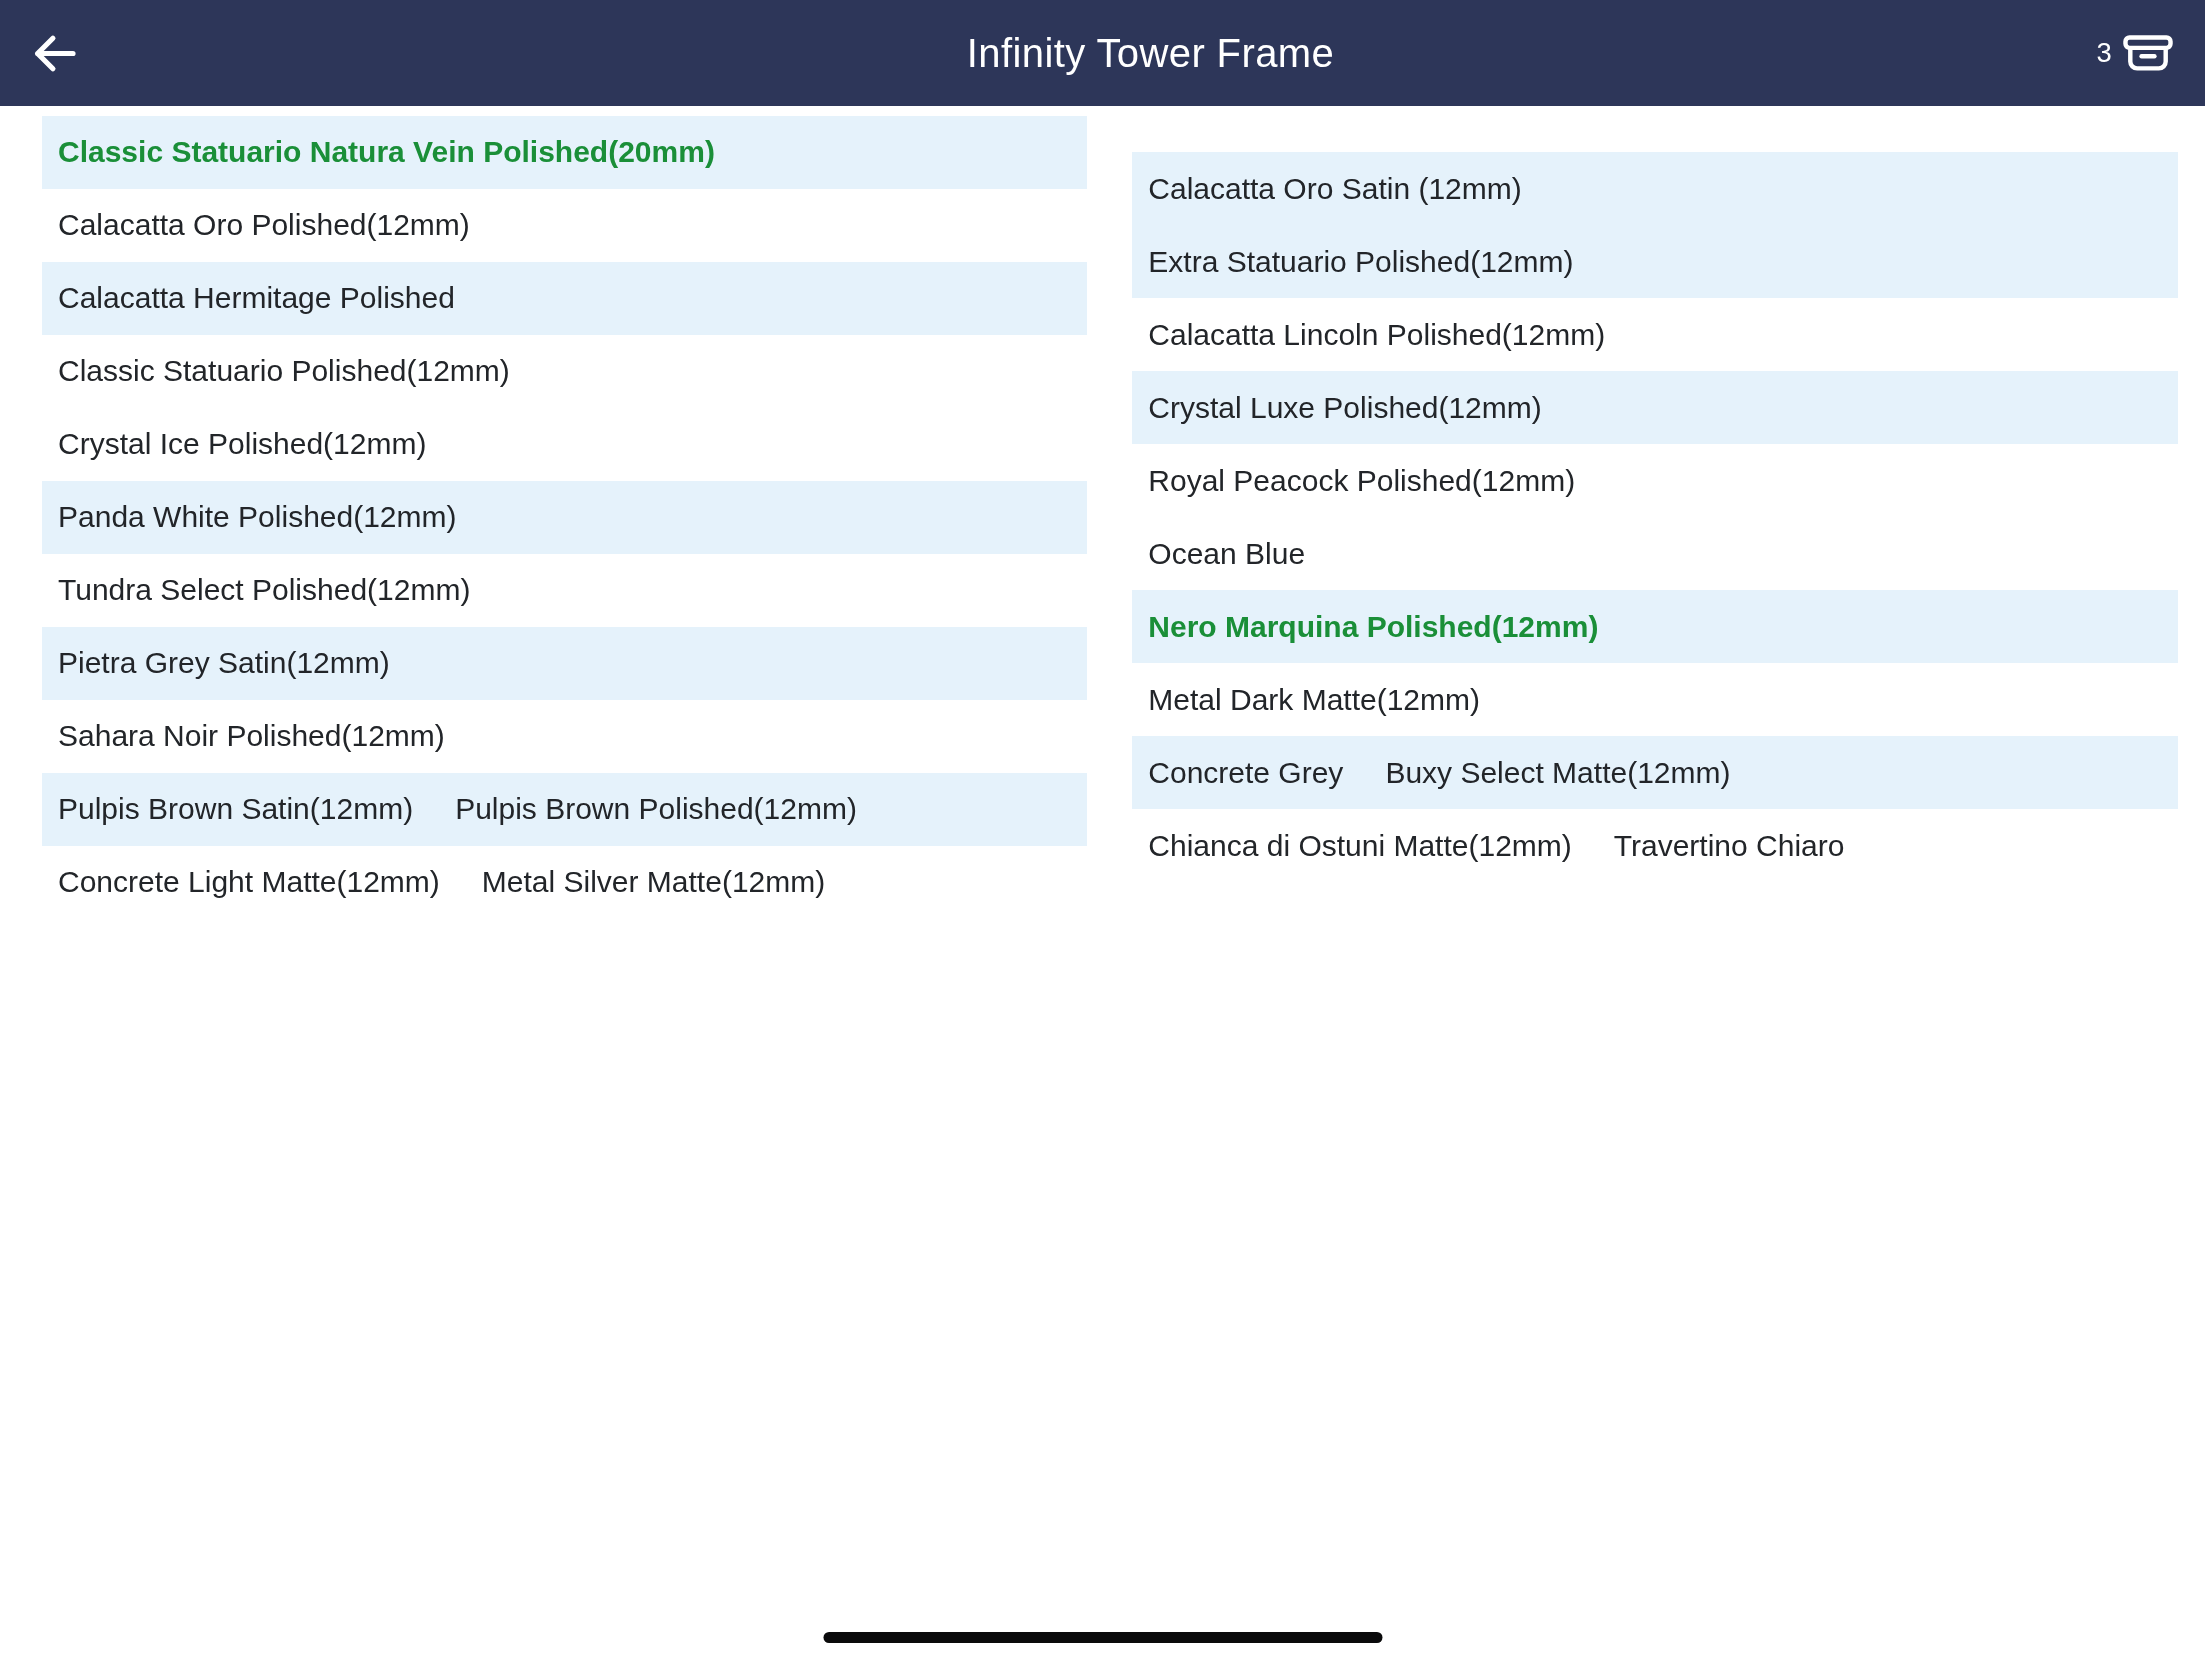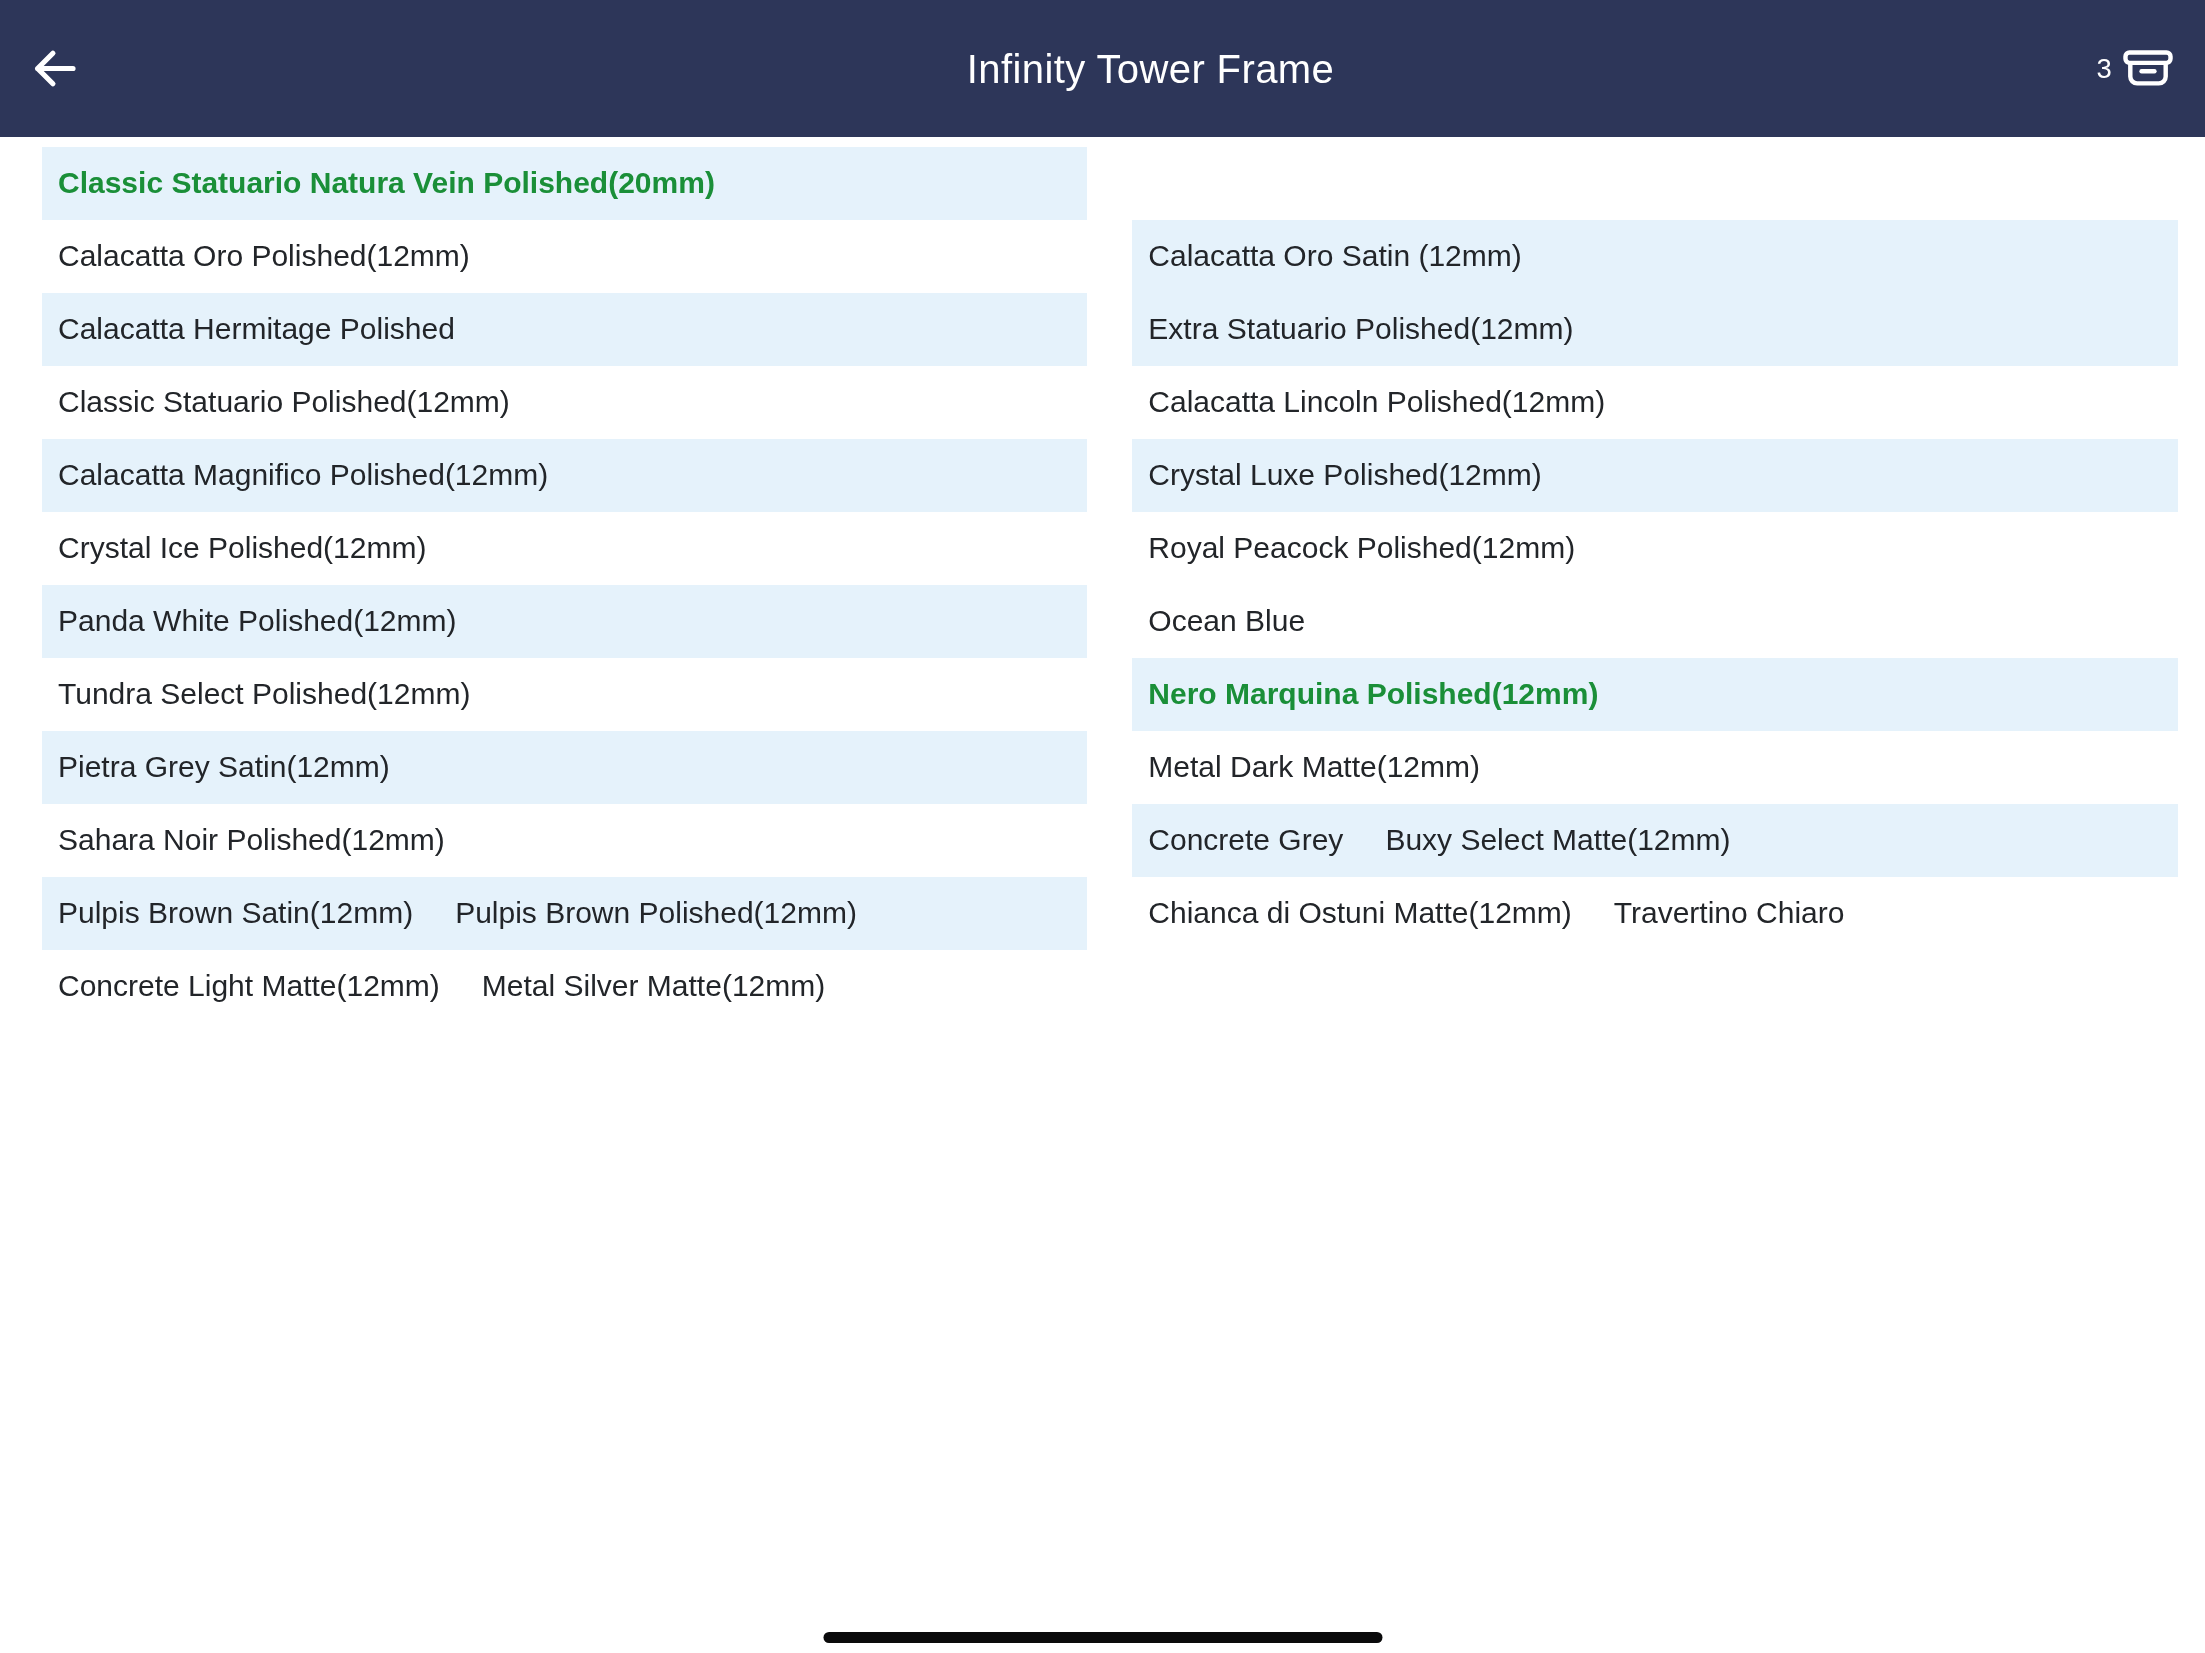--- a/index.html
+++ b/index.html
@@ -19,7 +19,7 @@
     position:relative;overflow:hidden;
   }
   .appbar{
-    height:137px;background:var(--appbar-bg);
+    height:106px;background:var(--appbar-bg);
     display:flex;align-items:center;
     padding:0 32px;position:relative;gap:17px;
   }

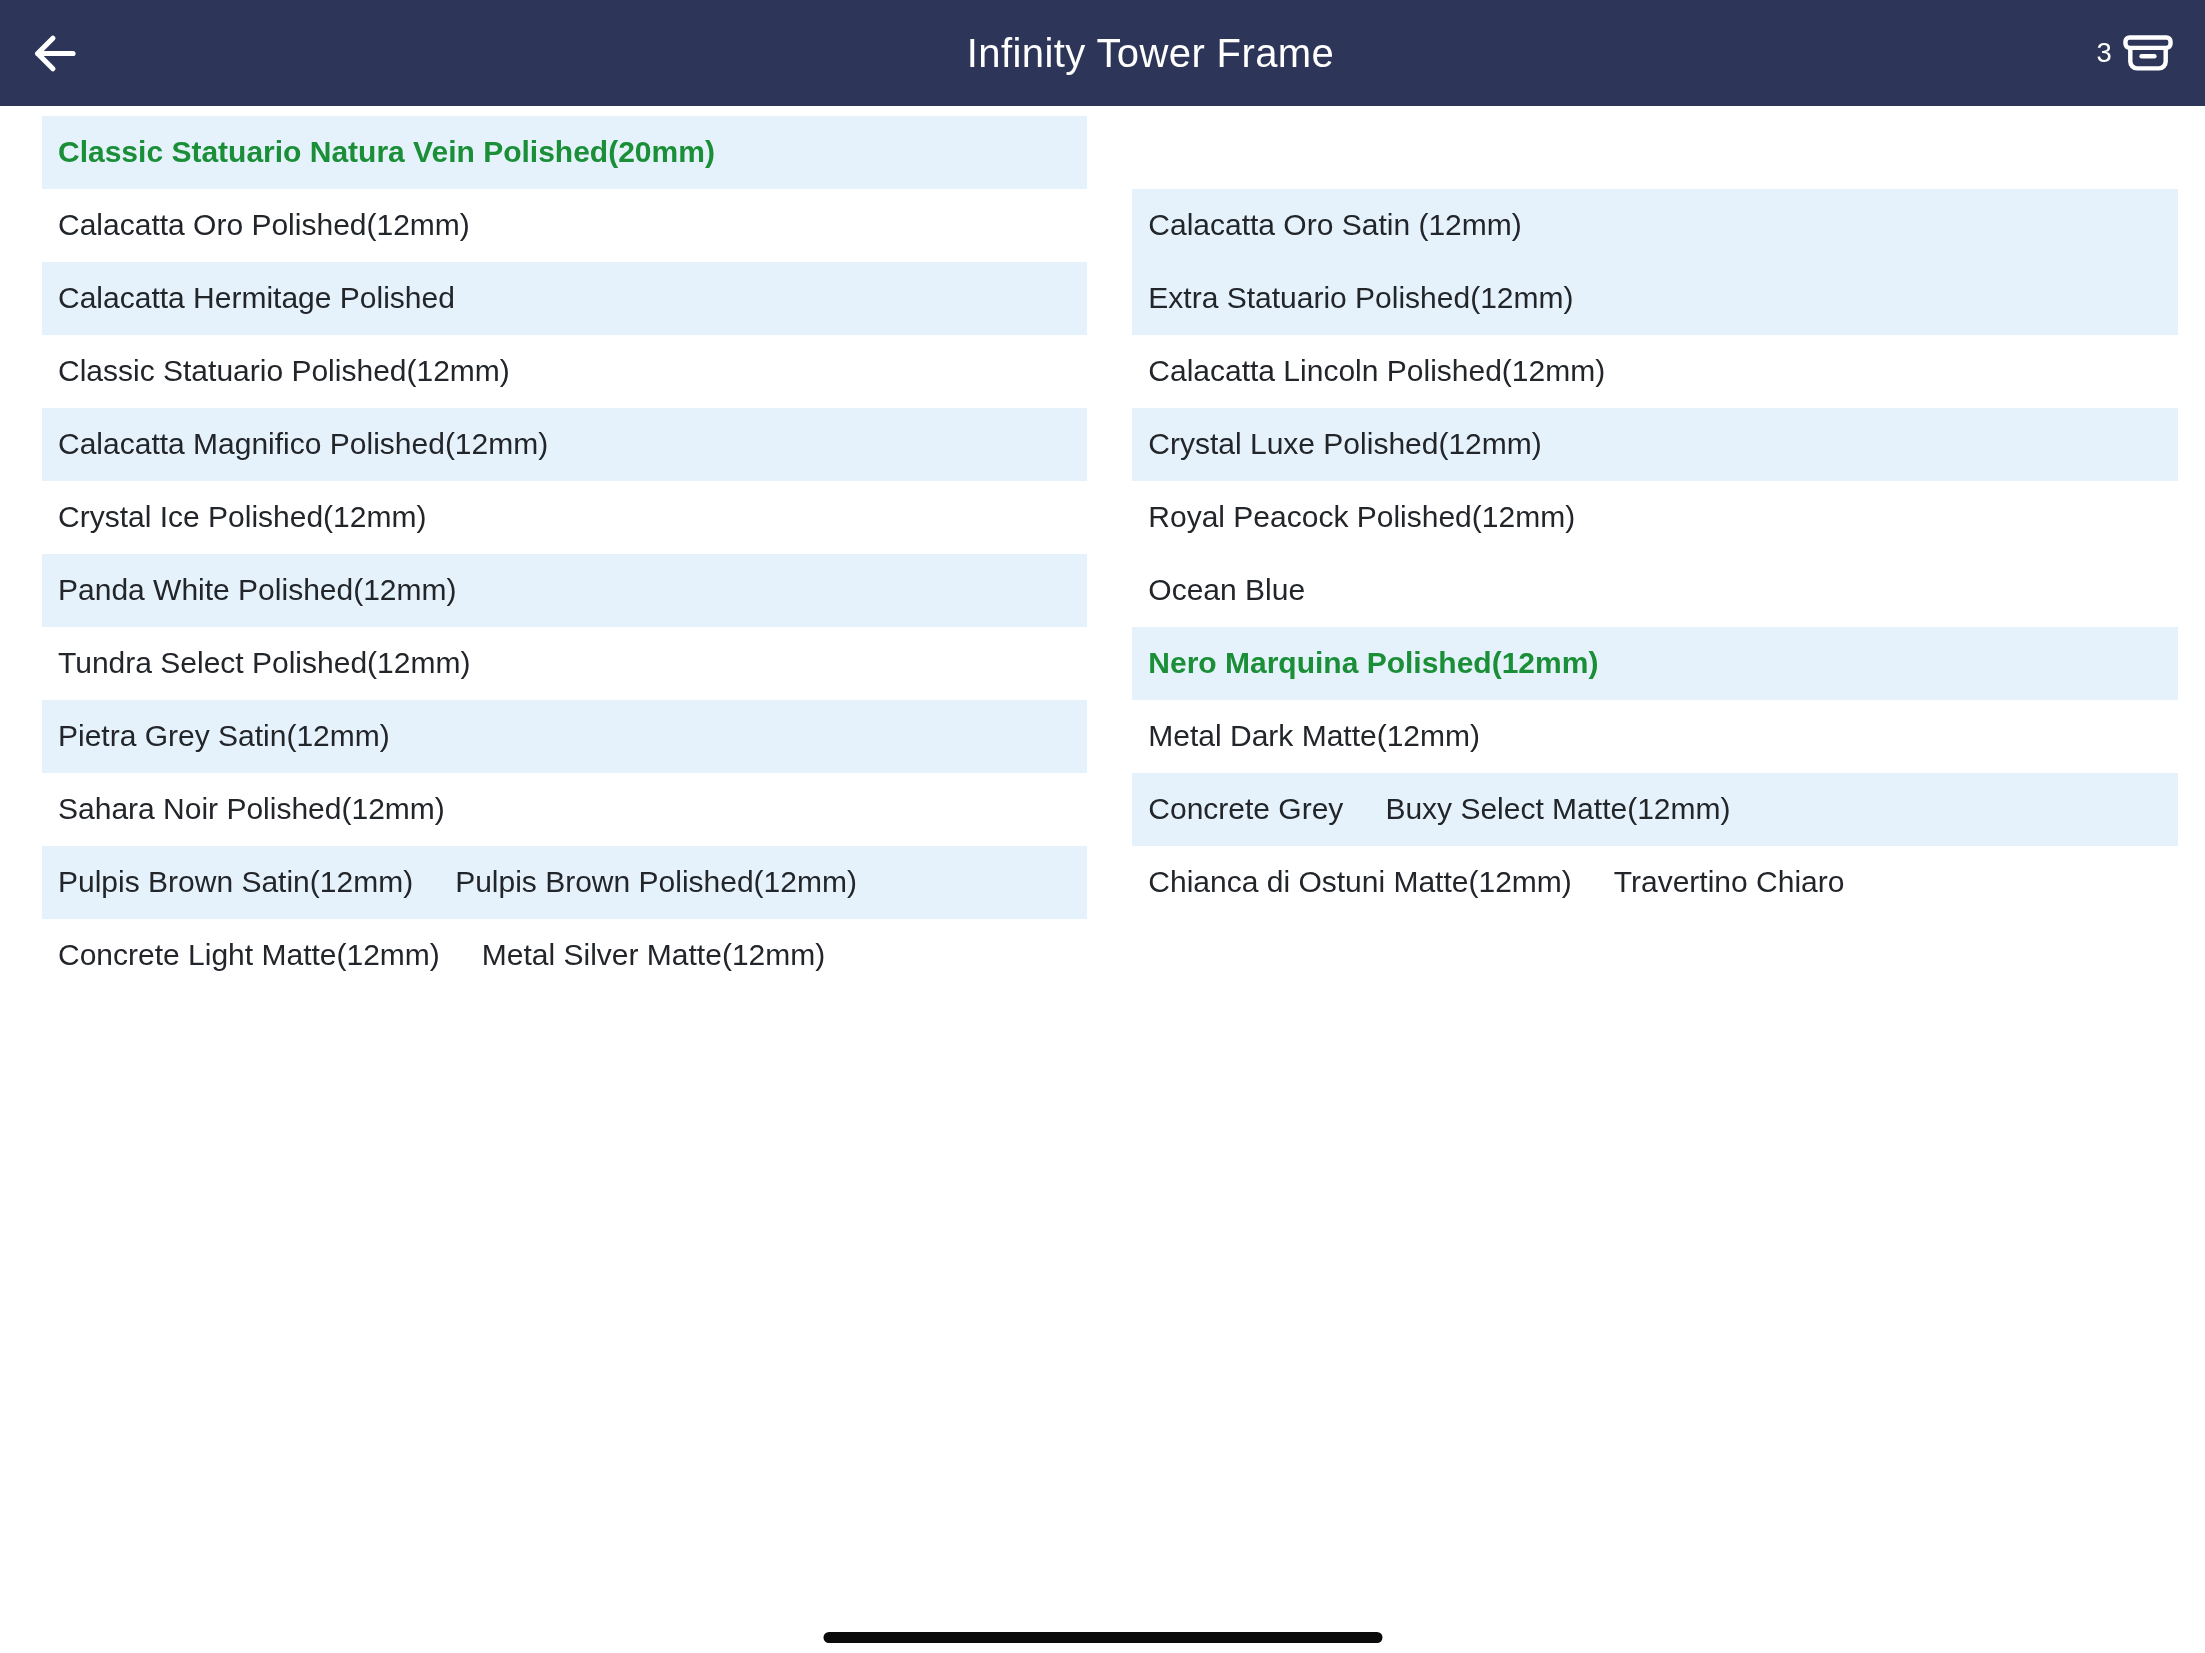--- a/index.html
+++ b/index.html
@@ -96,9 +96,6 @@
       <div class="row">
         <span class="item">Classic Statuario Polished(12mm)</span>
       </div>
-      <div class="row stripe">
-        <span class="item">Calacatta Magnifico Polished(12mm)</span>
-      </div>
       <div class="row">
         <span class="item">Crystal Ice Polished(12mm)</span>
       </div>

